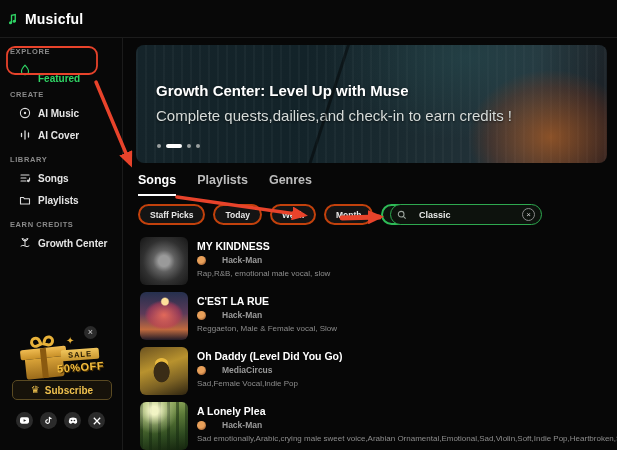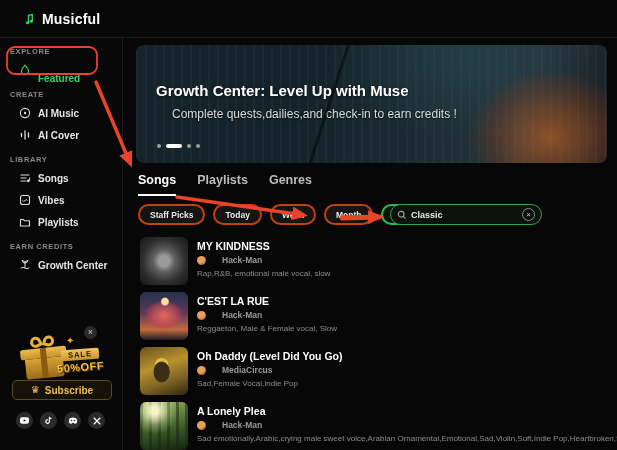--- a/index.html
+++ b/index.html
@@ -9,7 +9,7 @@
 
   
   .topbar { position:absolute; left:0; top:0; width:617px; height:38px;
-    display:flex; align-items:center; padding-left:24px; gap:6px;
+    display:flex; align-items:center; padding-left:7px; gap:6px;
     border-bottom:1px solid #1c1c1c; background:#080808; }
   .logo-title { color:#fff; font-size:14px; font-weight:bold; letter-spacing:.2px; }
 

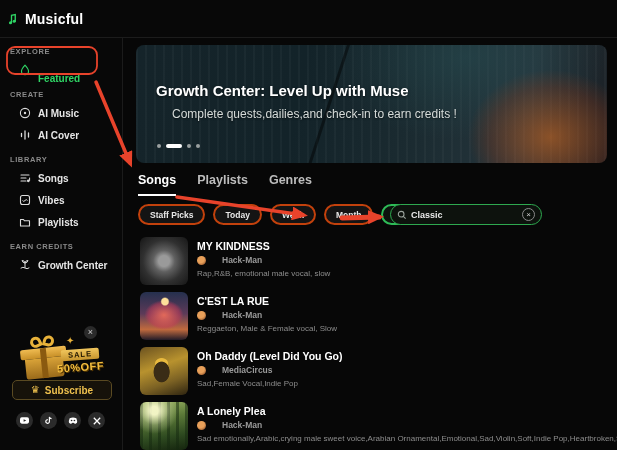--- a/index.html
+++ b/index.html
@@ -70,7 +70,7 @@
     font-size:8.5px; font-weight:bold; padding:3px 11px; border-radius:10px; }
   .hero-title { position:absolute; left:20px; top:37px; color:#fff; font-size:15px;
     font-weight:bold; text-shadow:0 1px 3px rgba(0,0,0,.6); }
-  .hero-sub { position:absolute; left:36px; top:62px; color:#d6dbd9; font-size:12px;
+  .hero-sub { position:absolute; left:20px; top:62px; color:#d6dbd9; font-size:15px;
     text-shadow:0 1px 2px rgba(0,0,0,.6); }
   .dots { position:absolute; left:21px; top:99px; display:flex; align-items:center; gap:5px; }
   .dot { width:4px; height:4px; border-radius:2px; background:#9aa0a0; cursor:pointer; }

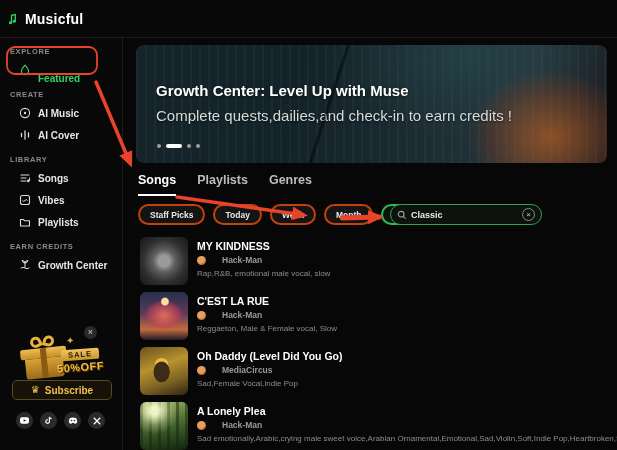--- a/index.html
+++ b/index.html
@@ -170,13 +170,6 @@
     </div>
     <div class="side-item">
       <svg class="icon12" viewBox="0 0 12 12">
-        <rect x="1.5" y="1.5" width="9" height="9" rx="2" fill="none" stroke="#dcdcdc" stroke-width="1.1"></rect>
-          <path d="M3.5 6.5 q1.2 1.8 2.5 0 t2.5 0" fill="none" stroke="#dcdcdc" stroke-width="1"></path>
-      </svg>
-      <span class="lbl">Vibes</span>
-    </div>
-    <div class="side-item">
-      <svg class="icon12" viewBox="0 0 12 12">
         <path d="M1.5 3.5 h3 l1 1.3 h5 v5.2 h-9 z" fill="none" stroke="#dcdcdc" stroke-width="1.1" stroke-linejoin="round"></path>
       </svg>
       <span class="lbl">Playlists</span>

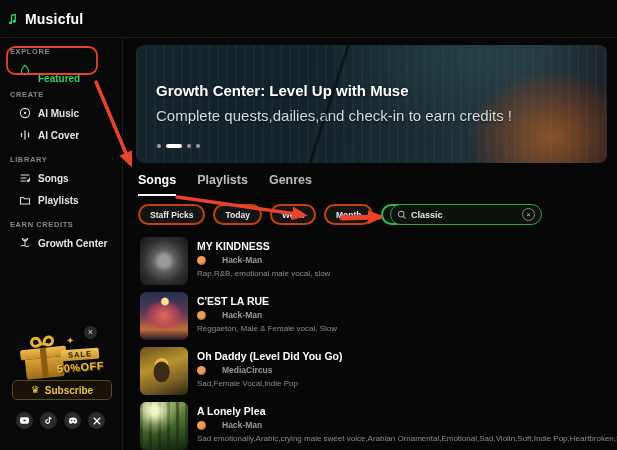--- a/index.html
+++ b/index.html
@@ -88,7 +88,7 @@
 
   .search { position:absolute; left:267px; top:166px; width:152px; height:21px;
     border:1px solid #2ea84f; border-radius:11px; background:#0d120d;
-    display:flex; align-items:center; padding:0 6px; gap:4px; }
+    display:flex; align-items:center; padding:0 6px; gap:12px; }
   .search input { flex:1; background:transparent; border:none; outline:none; color:#eaeaea;
     font-size:9px; font-weight:bold; font-family:"Liberation Sans",sans-serif; min-width:0; }
   .search-clear { width:13px; height:13px; border-radius:50%; border:1px solid #8a8a8a;

